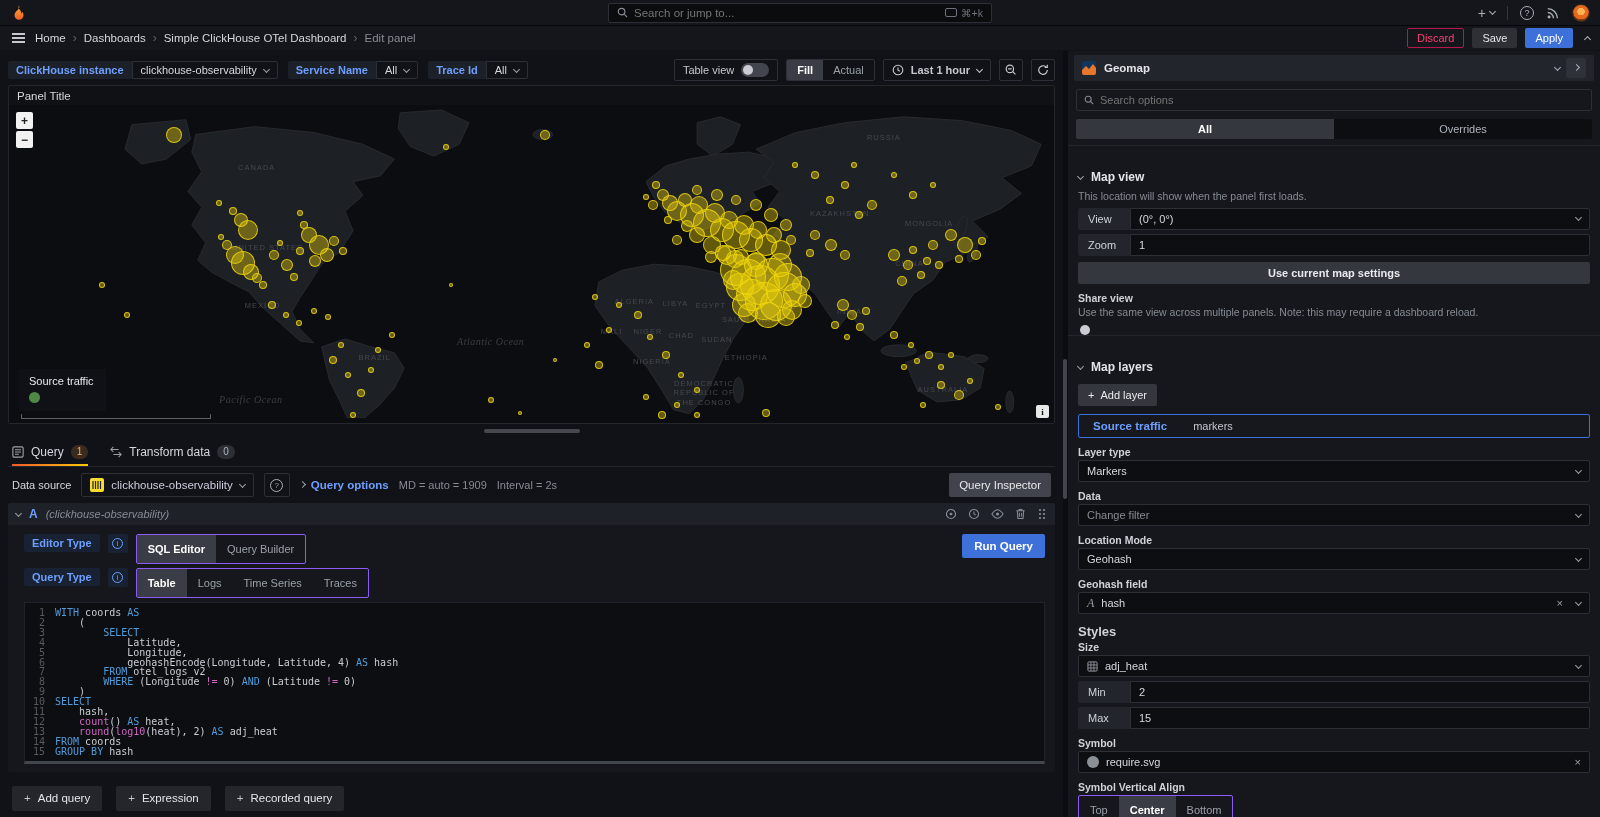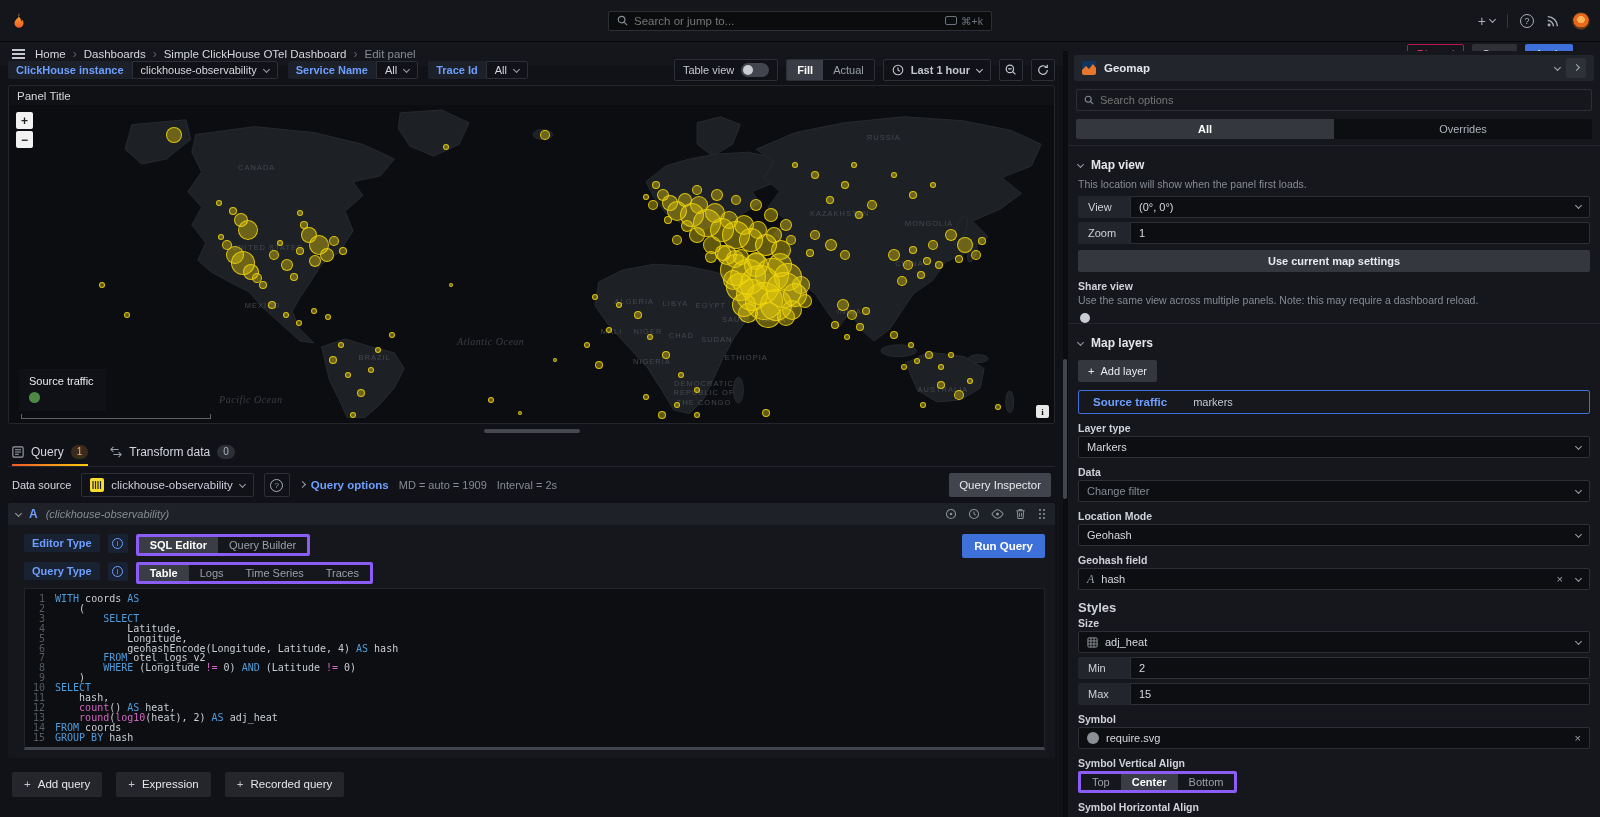--- a/index.html
+++ b/index.html
@@ -8,7 +8,7 @@
 .app{position:relative;width:1600px;height:817px}
 
 
-.nav1{height:42px;background:#14161b;border-bottom:1px solid #060709;display:flex;align-items:center;padding:0 10px;position:relative;z-index:5}
+.nav1{height:26px;background:#14161b;border-bottom:1px solid #060709;display:flex;align-items:center;padding:0 10px;position:relative;z-index:5}
 .logo{width:18px;height:18px}
 .search{position:absolute;left:50%;transform:translateX(-50%);width:384px;height:20px;background:#0b0c0e;border:1px solid #2c3036;border-radius:2px;display:flex;align-items:center;gap:6px;padding:0 8px;color:#868b94}
 .search input{flex:1;background:transparent;border:0;outline:0;color:#9096a0;font-size:11.5px;font-family:inherit}

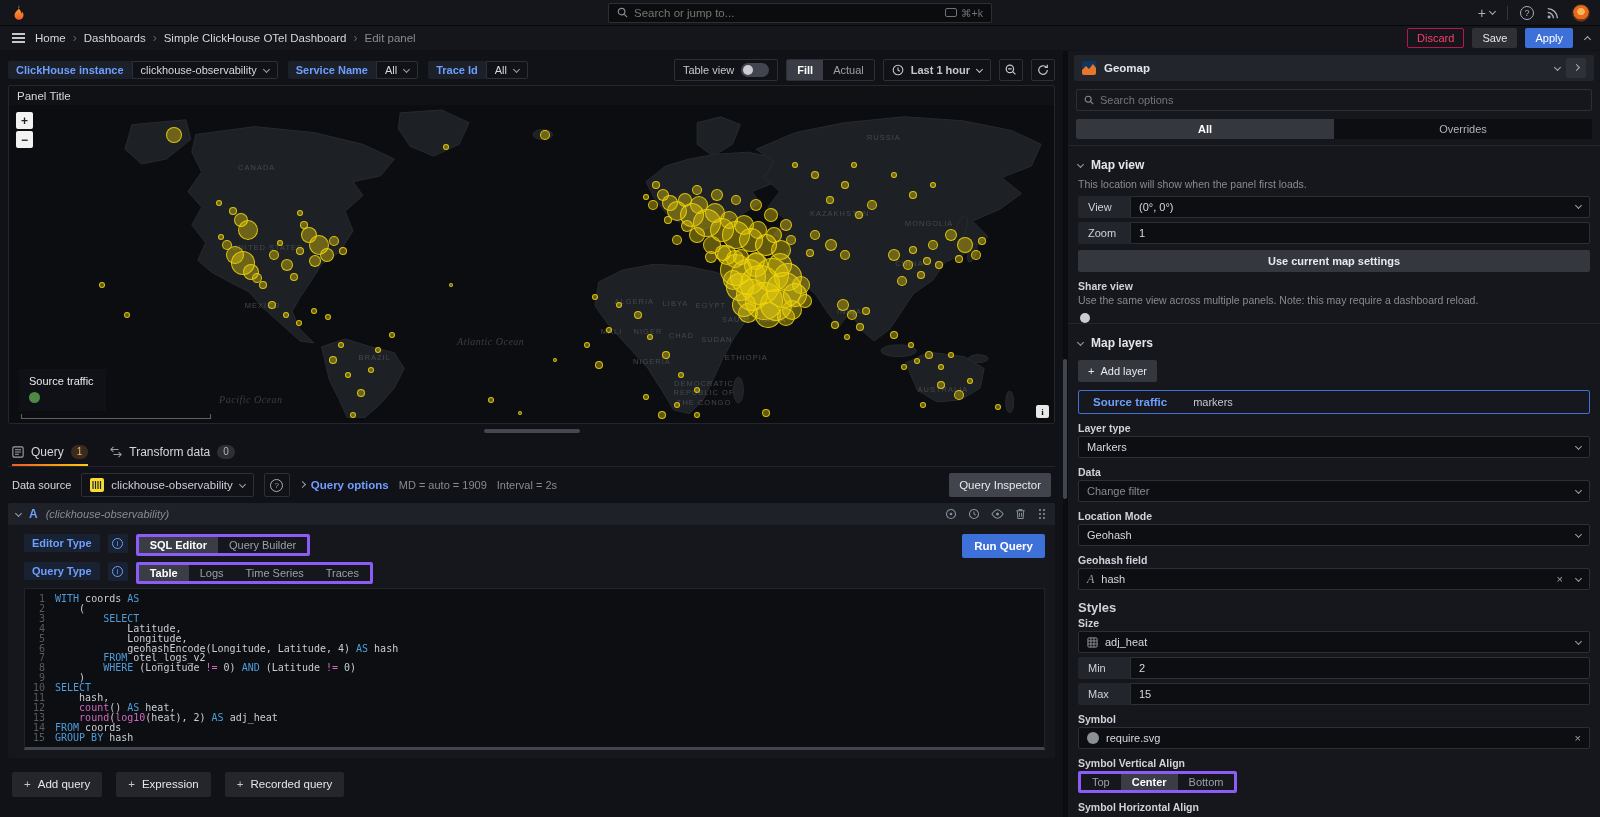--- a/index.html
+++ b/index.html
@@ -128,7 +128,7 @@
 .opttab{flex:1;height:20px;display:flex;align-items:center;justify-content:center;font-size:11px;color:#aeb3bc}
 .opttab.on{background:#34373e;color:#fff;font-weight:bold}
 .optscroll{flex:1;overflow:hidden;margin-top:6px}
-.section{border-top:1px solid #22252b;padding:10px 10px 12px 10px}
+.section{border-top:1px solid #22252b;padding:22px 10px 12px 10px}
 .sechead{display:flex;align-items:center;gap:8px;font-weight:bold;font-size:12px;color:#e3e5e9;padding:2px 0 6px}
 .sechead .cv{color:#9aa0a8}
 .flabel{font-size:10.5px;font-weight:bold;color:#cfd2d8;margin:8px 0 2px}

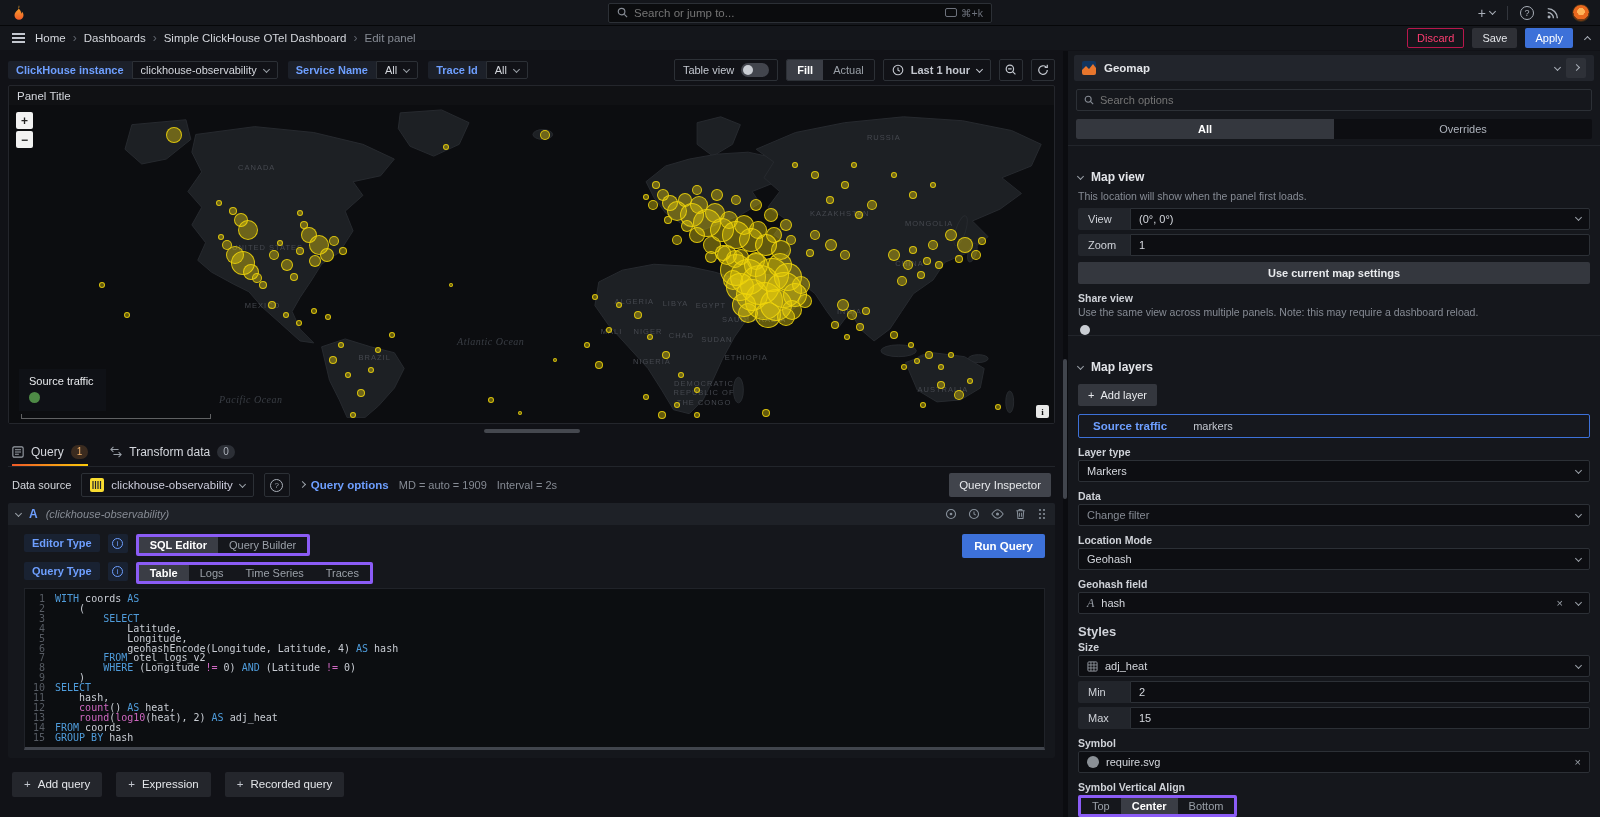--- a/index.html
+++ b/index.html
@@ -146,7 +146,7 @@
 .layercard{border:1px solid #3d71d9;border-radius:2px;background:#16181e;height:24px;display:flex;align-items:center;gap:26px;padding:0 14px;margin-bottom:4px}
 .layercard .nm{color:#6e9fff;font-weight:bold;font-size:11.5px}
 .layercard .kd{color:#c3c7cf;font-size:11px}
-.alignseg{display:inline-flex;border:3px solid #8b5cf6;border-radius:2px;overflow:hidden;height:22px}
+.alignseg{display:inline-flex;border:1px solid #8b5cf6;border-radius:2px;overflow:hidden;height:30px}
 .alignseg span{display:flex;align-items:center;padding:0 11px;font-size:11px;color:#9aa0a8}
 .alignseg span.on{background:#3a3d45;color:#fff;font-weight:bold}
 .stylesml{font-size:13px;font-weight:bold;color:#cfd2d8;margin-top:10px}

